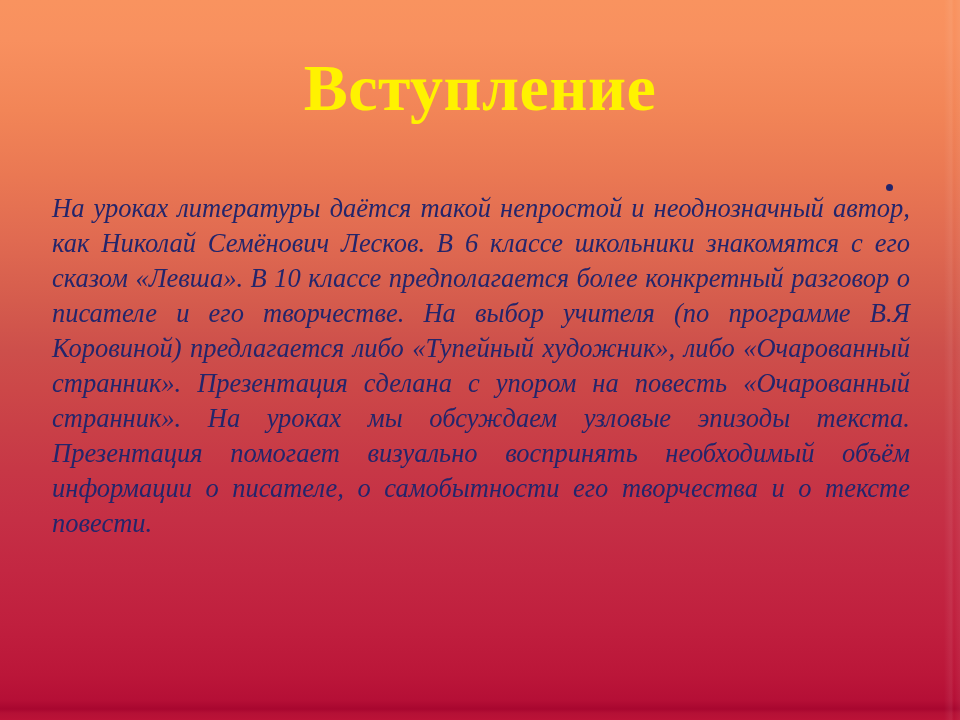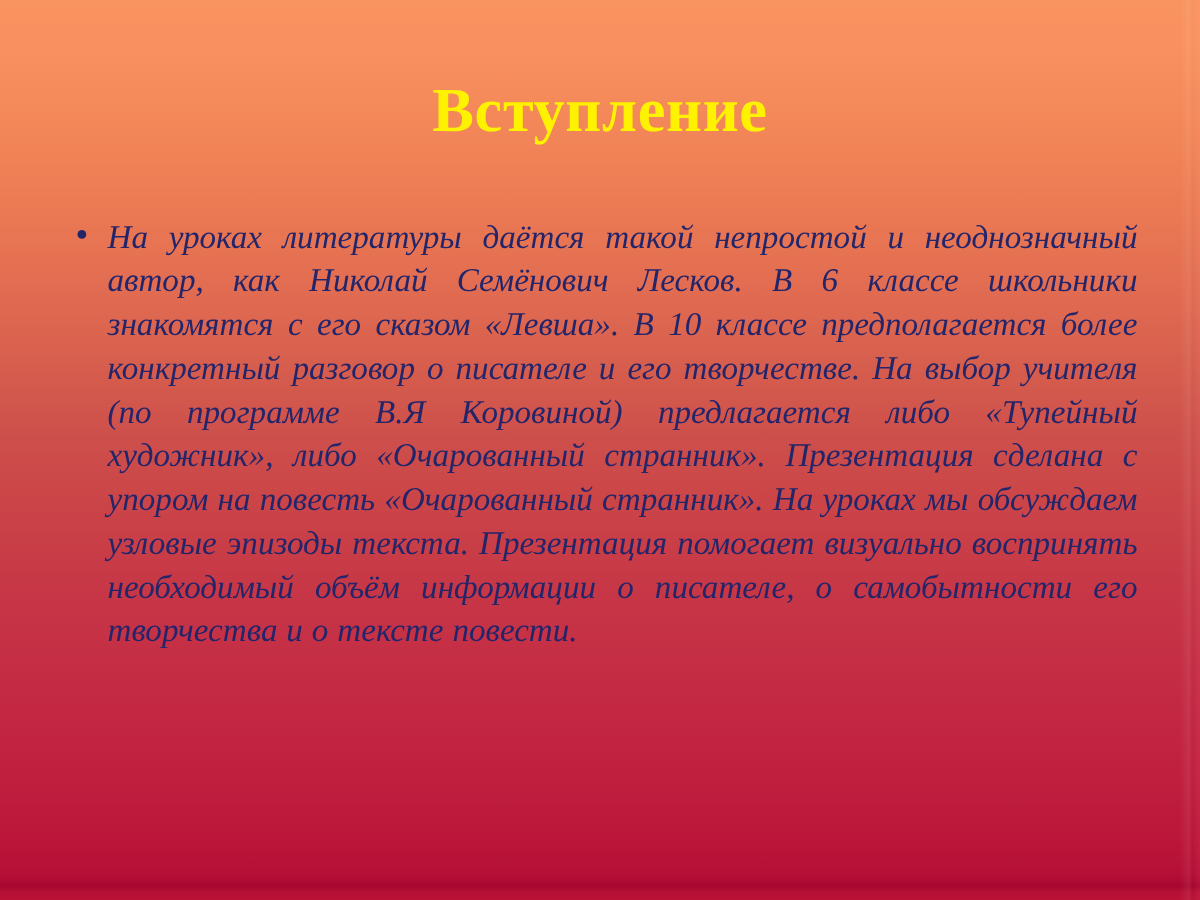--- a/index.html
+++ b/index.html
@@ -56,7 +56,7 @@
     width: 960px;
     text-align: center;
     color: #fff200;
-    font-size: 50px;
+    font-size: 66px;
     font-weight: bold;
     line-height: 60px;
     letter-spacing: 0.5px;

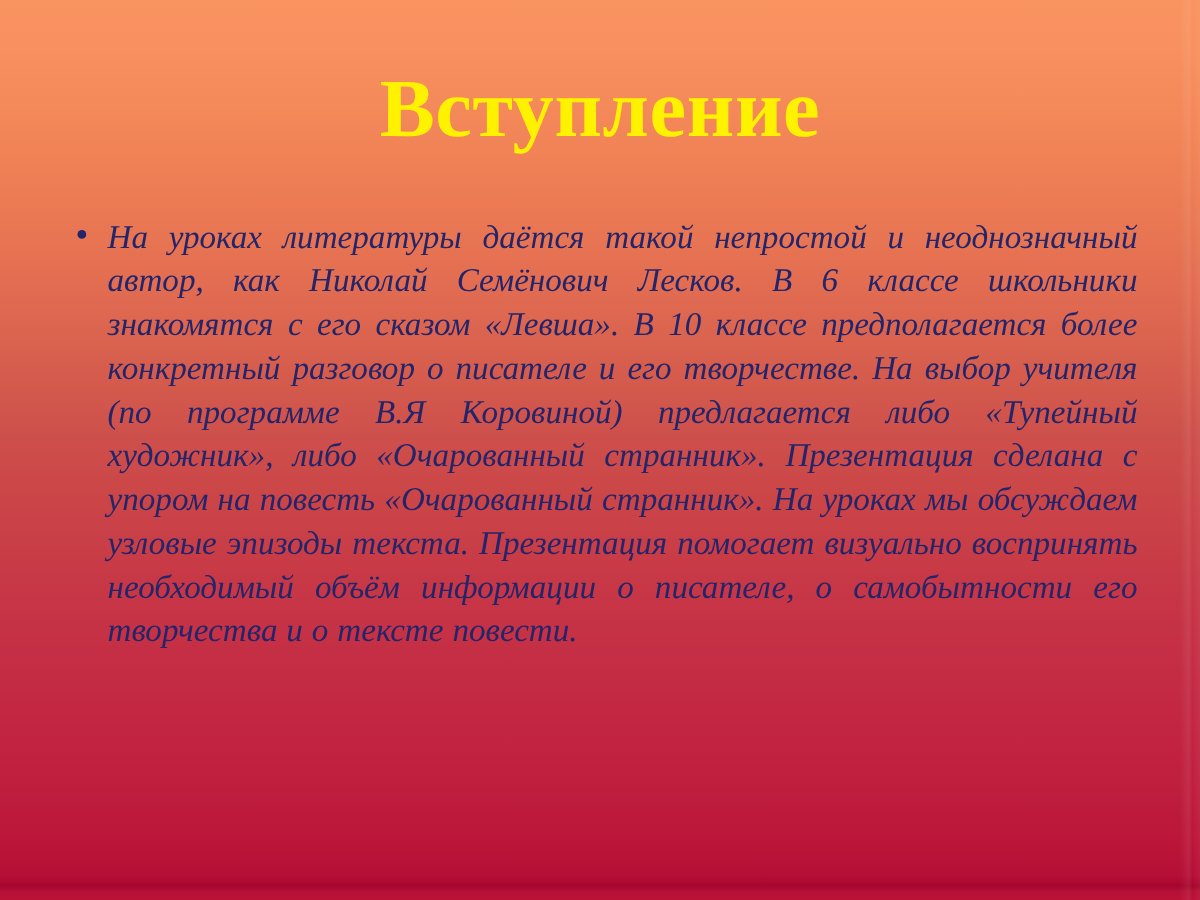--- a/index.html
+++ b/index.html
@@ -72,8 +72,9 @@
 
   .bullet-row {
     display: flex;
-    align-items: flex-start;
+    align-items: flex-end;
     margin-bottom: 2px;
+    flex-direction: column;
   }
 
   .bullet-marker {

